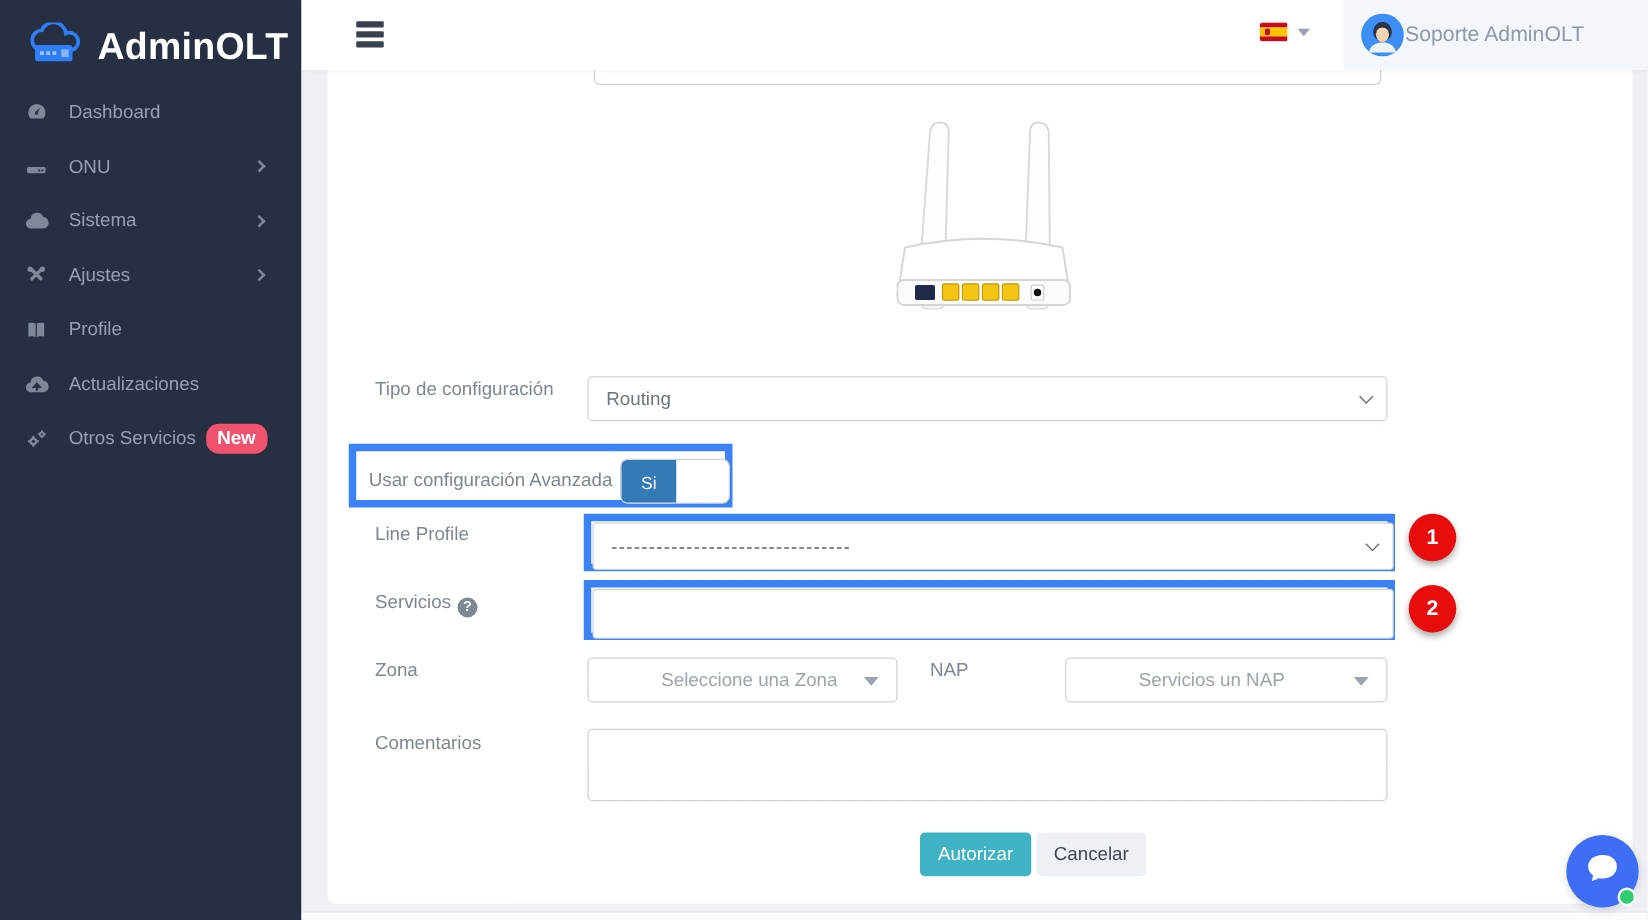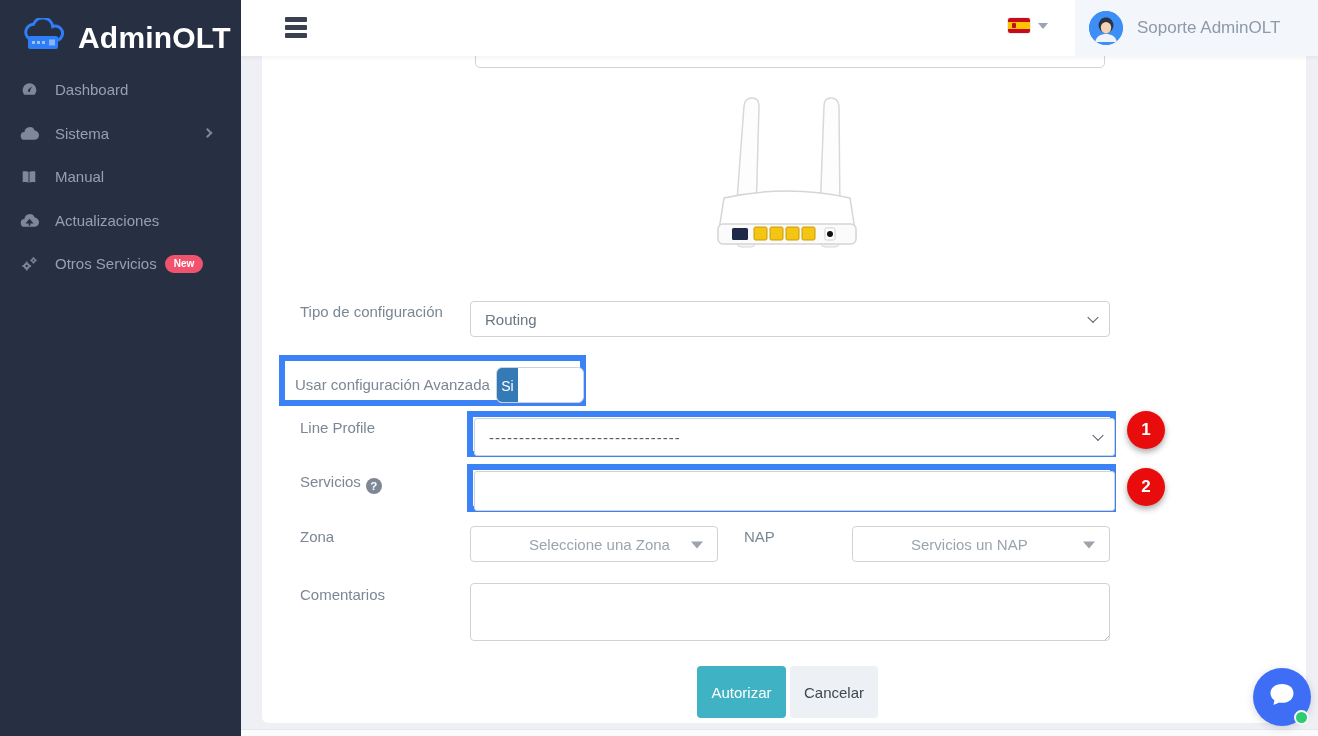--- a/index.html
+++ b/index.html
@@ -28,7 +28,7 @@
   .flag .stripe-mid { height:7px; background:#ffc400; position:relative; }
   .flag .emblem { position:absolute; left:4px; top:1px; width:4px; height:5px; background:#c60b1e; border-radius:1px; }
   .caret-down { width:0; height:0; border-left:5px solid transparent; border-right:5px solid transparent; border-top:6px solid #9aa3ae; }
-  .user-panel { position:absolute; right:0; top:0; width:243px; height:56px; background:#f3f6fa; display:flex; align-items:center; gap:14px; padding-left:14px; cursor:pointer; }
+  .user-panel { position:absolute; right:0; top:0; width:243px; height:56px; background:#f3f6fa; display:flex; align-items:center; gap:1px; padding-left:14px; cursor:pointer; }
   .avatar { width:34px; height:34px; border-radius:50%; overflow:hidden; background:#3e8ef7; flex:none; }
   .user-name { color:#8e99a9; font-size:17px; }
 

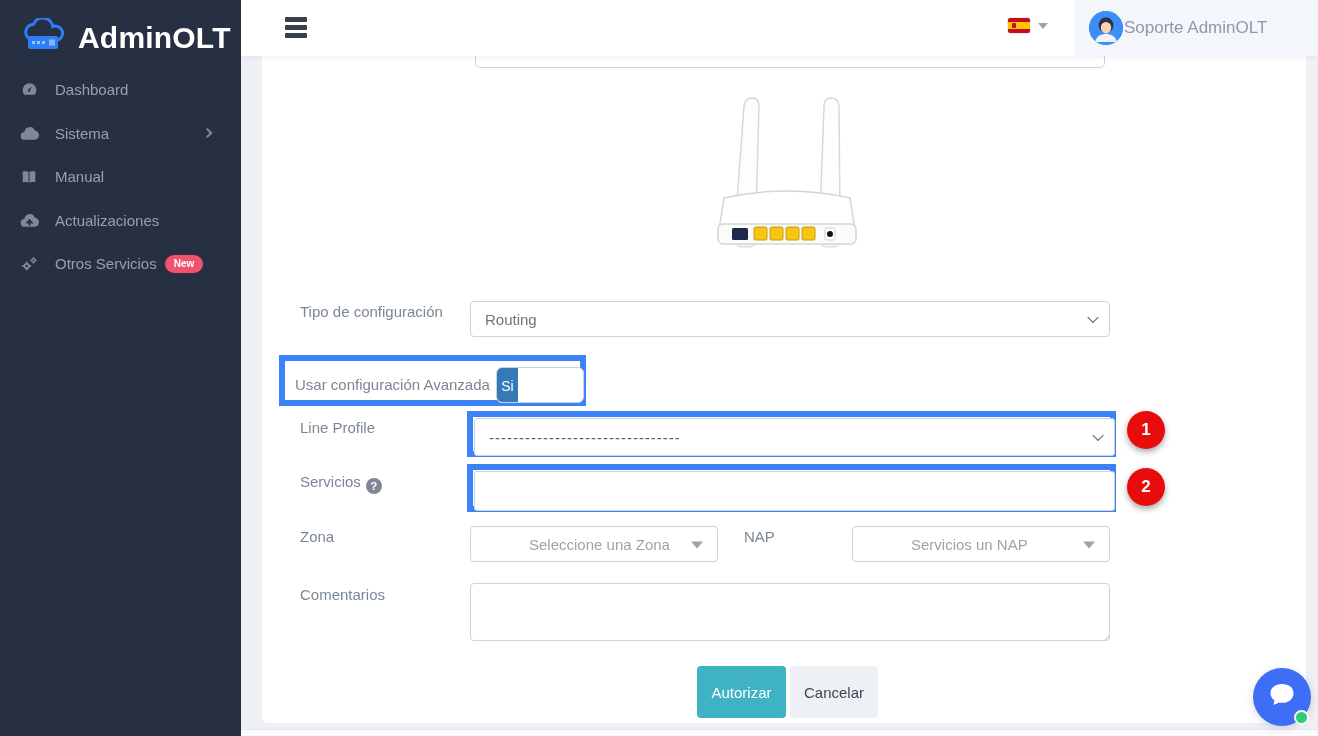--- a/index.html
+++ b/index.html
@@ -95,6 +95,17 @@
             </svg>
         </span>
         <span>Dashboard</span>
+      </div>
+      <div class="nav-item">
+        <span class="nicon">
+          <svg width="18" height="16" viewBox="0 0 16 16">
+              <path d="M2 8.5h12a1.5 1.5 0 0 1 1.5 1.5v2a1.5 1.5 0 0 1-1.5 1.5H2A1.5 1.5 0 0 1 .5 12v-2A1.5 1.5 0 0 1 2 8.5z"></path>
+              <rect x="9.5" y="10.5" width="1.6" height="1.6" fill="#273043"></rect>
+              <rect x="12" y="10.5" width="1.6" height="1.6" fill="#273043"></rect>
+            </svg>
+        </span>
+        <span>ONU</span>
+        <span class="chev-right"></span>
       </div>
       <div class="nav-item">
         <span class="nicon">

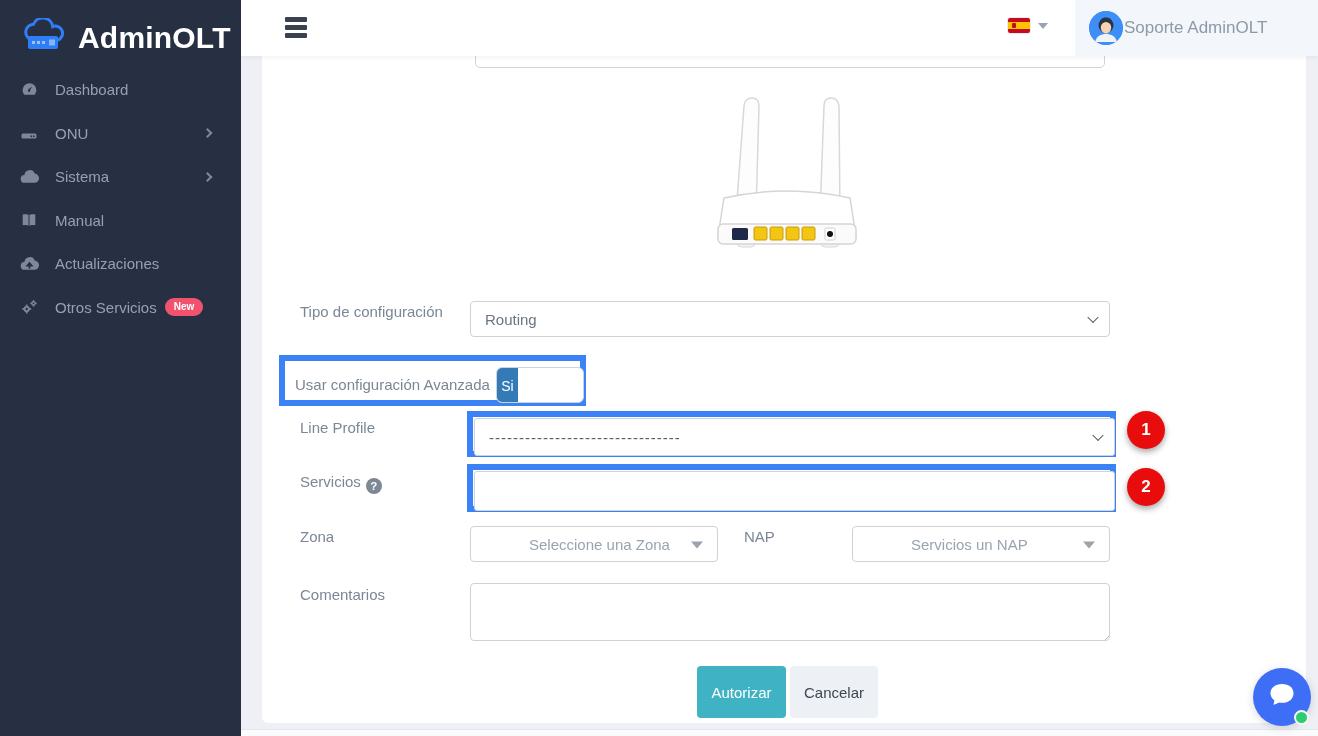--- a/index.html
+++ b/index.html
@@ -114,6 +114,20 @@
             </svg>
         </span>
         <span>Sistema</span>
+        <span class="chev-right"></span>
+      </div>
+      <div class="nav-item">
+        <span class="nicon">
+          <svg width="18" height="17" viewBox="0 0 16 16">
+              <g>
+                <rect x="6.8" y="1" width="2.6" height="12" rx="1.2" transform="rotate(45 8 7)"></rect>
+                <rect x="6.8" y="1" width="2.6" height="12" rx="1.2" transform="rotate(-45 8 7)"></rect>
+                <circle cx="3.4" cy="3.2" r="2"></circle>
+                <circle cx="12.6" cy="3.2" r="2"></circle>
+              </g>
+            </svg>
+        </span>
+        <span>Ajustes</span>
         <span class="chev-right"></span>
       </div>
       <div class="nav-item">

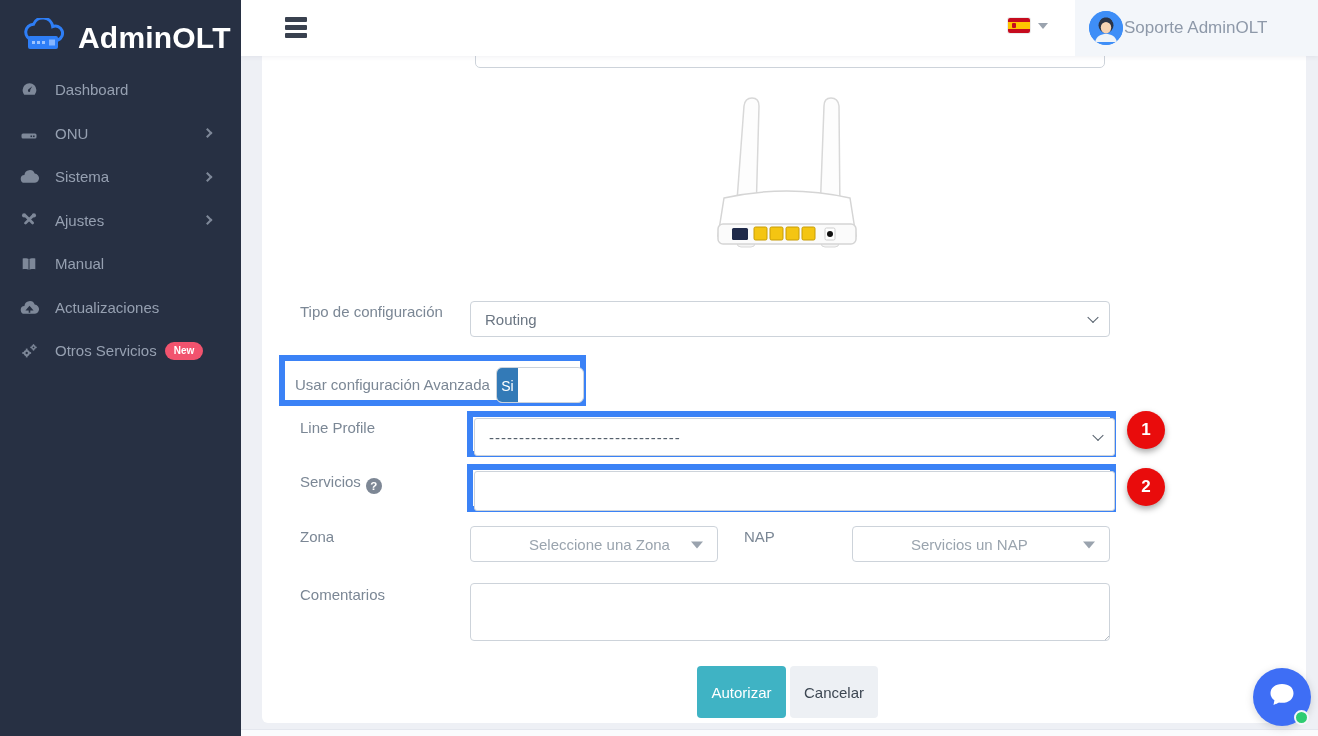--- a/index.html
+++ b/index.html
@@ -137,7 +137,7 @@
               <path d="M8 3.2v10.9" stroke="#273043" stroke-width="1"></path>
             </svg>
         </span>
-        <span>Manual</span>
+        <span>Profile</span>
       </div>
       <div class="nav-item">
         <span class="nicon">

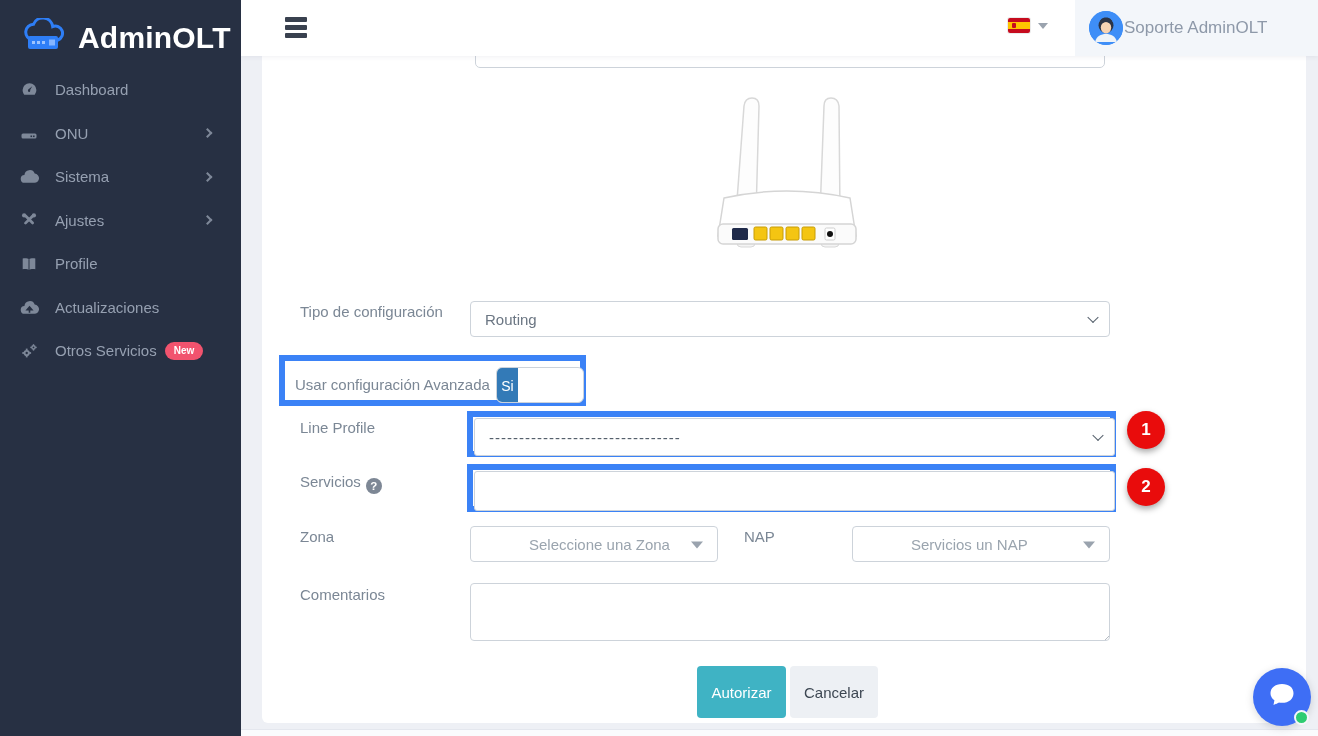--- a/index.html
+++ b/index.html
@@ -16,7 +16,7 @@
   .nav-item .nicon { width:22px; height:18px; margin-right:15px; display:flex; align-items:center; justify-content:center; }
   .nav-item svg { fill:#7e8899; }
   .chev-right { position:absolute; right:26px; top:50%; width:7px; height:7px; border-right:2px solid #7e8899; border-top:2px solid #7e8899; transform:translateY(-50%) rotate(45deg); }
-  .new-badge { margin-left:8px; background:#f1536e; color:#fff; font-size:10px; padding:3px 9px 4px; border-radius:10px; font-weight:700; }
+  .new-badge { margin-left:8px; background:#f1536e; color:#fff; font-size:15px; padding:3px 9px 4px; border-radius:10px; font-weight:700; }
 
   
   .topbar { position:absolute; left:241px; top:0; width:1077px; height:56px; background:#ffffff; box-shadow:0 1px 5px rgba(60,70,90,.08); z-index:4; }

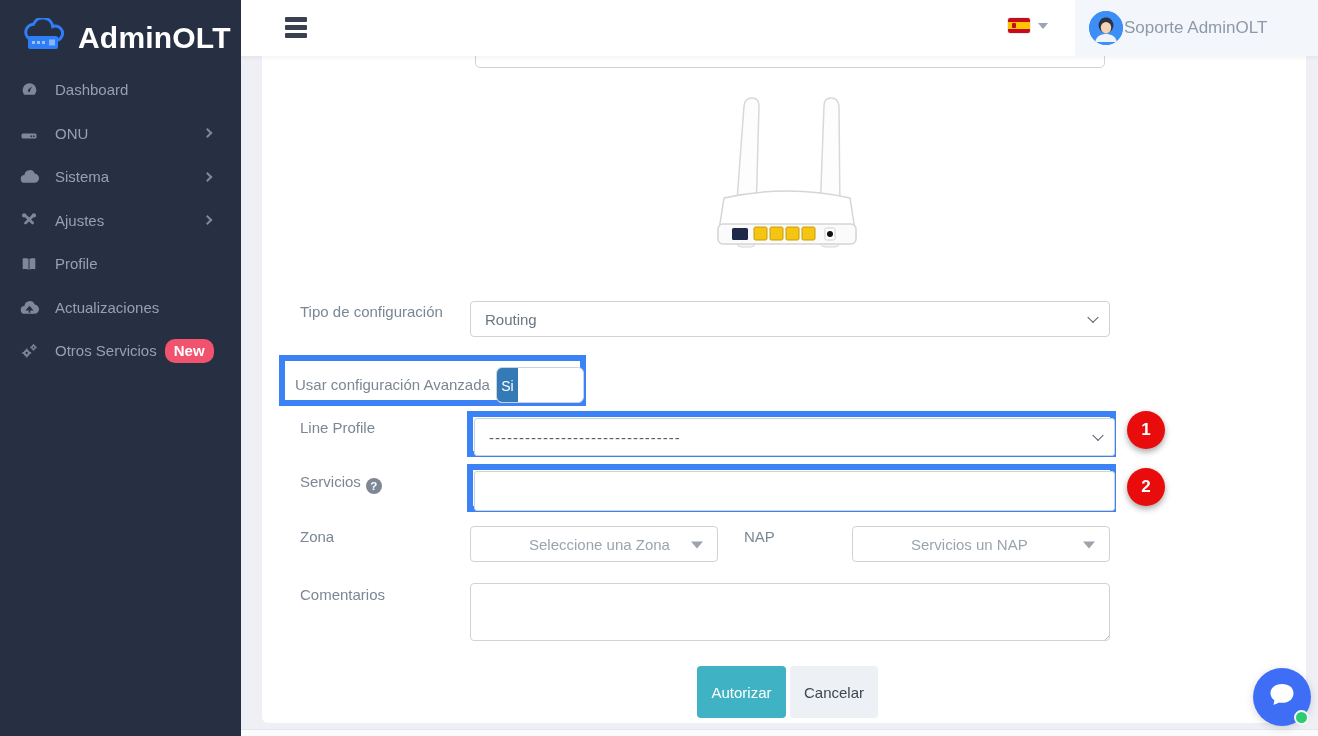--- a/index.html
+++ b/index.html
@@ -47,7 +47,7 @@
   .redbox { position:absolute; border:6px solid #3b82f6; background:transparent; z-index:2; }
   .adv-label { position:absolute; left:10px; top:15px; color:#7b8795; font-size:15px; }
   .toggle { position:absolute; left:211px; top:6px; width:88px; height:36px; border:1px solid #cdd3da; border-radius:6px; background:#fff; overflow:hidden; cursor:pointer; }
-  .toggle-on { position:absolute; left:0; top:0; width:21px; height:36px; background:#337ab7; color:#fff; font-size:14px; display:flex; align-items:center; justify-content:center; }
+  .toggle-on { position:absolute; left:0; top:0; width:44px; height:36px; background:#337ab7; color:#fff; font-size:14px; display:flex; align-items:center; justify-content:center; }
 
   .num-badge { position:absolute; width:38px; height:38px; border-radius:50%; background:#e90c0c; color:#fff; font-weight:800; font-size:17px; display:flex; align-items:center; justify-content:center; box-shadow:0 3px 6px rgba(0,0,0,.35); z-index:3; }
 

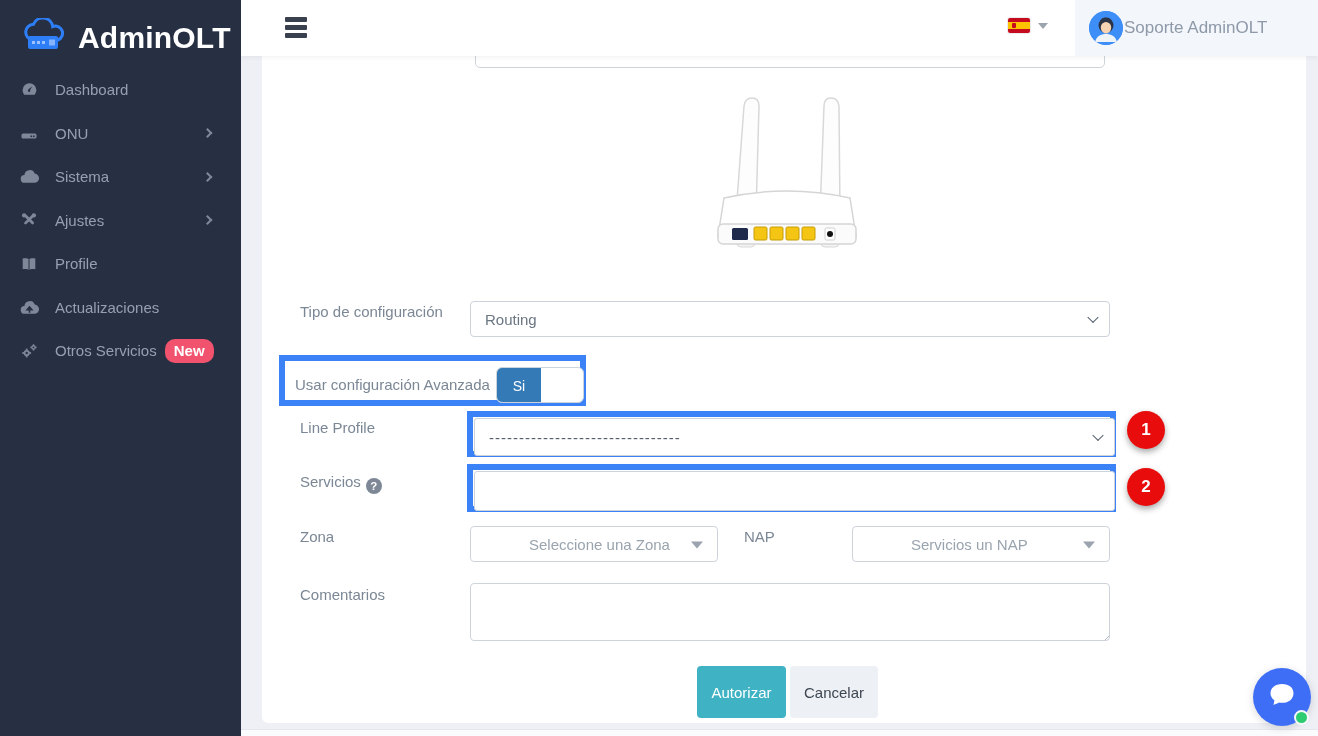--- a/index.html
+++ b/index.html
@@ -57,7 +57,7 @@
   textarea.comments { position:absolute; width:640px; height:58px; border:1px solid #cdd3da; border-radius:4px; resize:none; background:
       linear-gradient(135deg, transparent 0 79%, #b6bcc4 79% 81%, transparent 81% 87%, #b6bcc4 87% 89%, transparent 89%) no-repeat right bottom / 10px 10px; }
 
-  .btn { position:absolute; height:52px; border:none; border-radius:4px; font-size:15px; font-family:"Liberation Sans",sans-serif; cursor:pointer; }
+  .btn { position:absolute; height:35px; border:none; border-radius:4px; font-size:15px; font-family:"Liberation Sans",sans-serif; cursor:pointer;margin-left:39px; }
   .btn-primary { background:#3fb3c4; color:#ffffff; }
   .btn-light { background:#edf0f4; color:#3d4752; }
 

